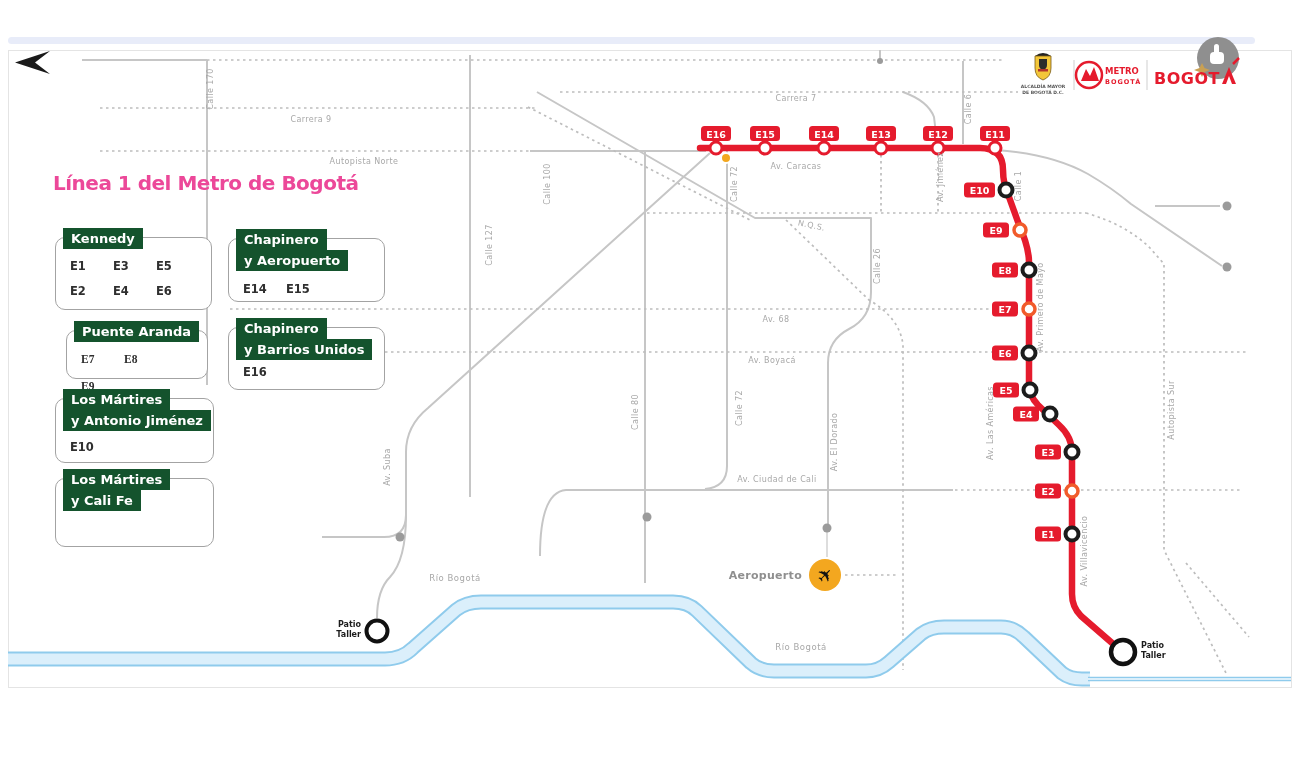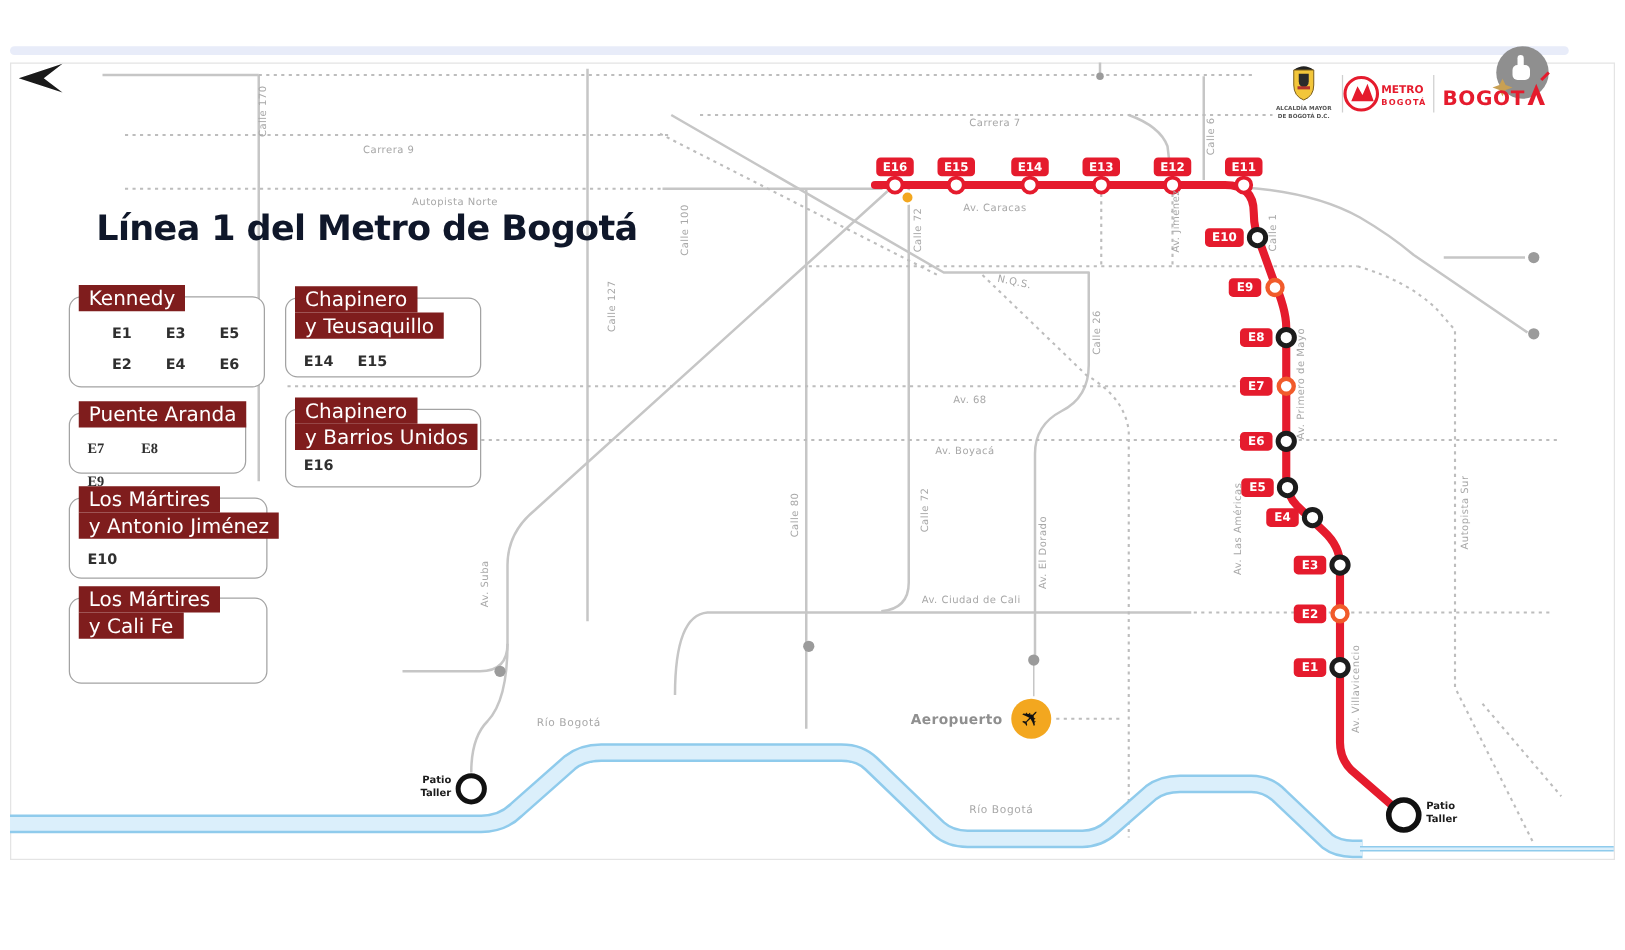--- a/index.html
+++ b/index.html
@@ -9,7 +9,7 @@
   #map-frame{position:absolute;left:8px;top:50px;width:1284px;height:638px;border:1px solid #e4e4e4;box-sizing:border-box;background:#fff;}
   #map-svg{position:absolute;left:0;top:0;z-index:1;}
   #back-arrow{position:absolute;left:12px;top:49px;z-index:6;cursor:pointer;}
-  #page-title{position:absolute;left:53px;top:166px;z-index:5;font-size:28px;line-height:34px;font-weight:800;color:#0f172a;letter-spacing:-0.5px;white-space:nowrap;margin-left:24px;}
+  #page-title{position:absolute;left:53px;top:166px;z-index:5;font-size:20px;line-height:34px;font-weight:800;color:#ec4899;letter-spacing:-0.5px;white-space:nowrap;}
   #legend-root{position:absolute;left:0;top:0;z-index:5;}
   .lg-box{position:absolute;background:#fff;border:1.5px solid #a3a3a3;border-radius:10px;box-sizing:border-box;}
   .lg-tab{position:absolute;top:-10px;left:7px;display:flex;flex-direction:column;align-items:flex-start;}

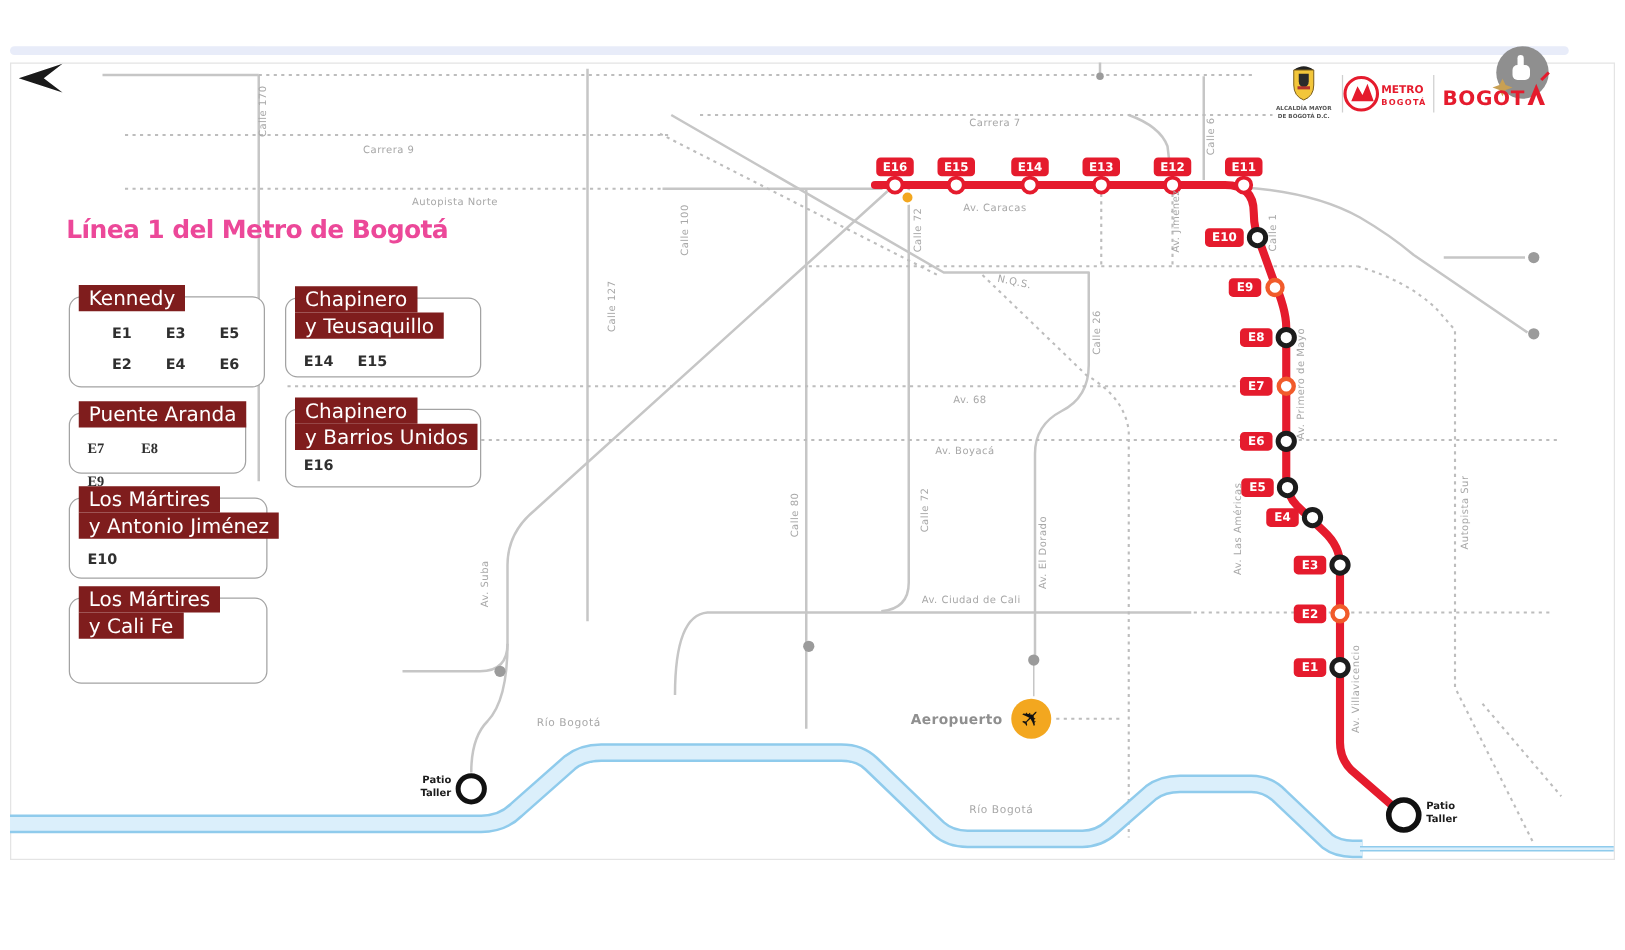--- a/index.html
+++ b/index.html
@@ -13,7 +13,7 @@
   #legend-root{position:absolute;left:0;top:0;z-index:5;}
   .lg-box{position:absolute;background:#fff;border:1.5px solid #a3a3a3;border-radius:10px;box-sizing:border-box;}
   .lg-tab{position:absolute;top:-10px;left:7px;display:flex;flex-direction:column;align-items:flex-start;}
-  .lg-tab-line{background:#7f1d1d;color:#fff;font-weight:400;font-size:16px;line-height:15px;padding:3px 8px;white-space:nowrap;}
+  .lg-tab-line{background:#14532d;color:#fff;font-weight:700;font-size:13px;line-height:15px;padding:3px 8px;white-space:nowrap;}
   .lg-rows{padding-left:14px;}
   .lg-row{line-height:25px;height:25px;}
   .lg-code{display:inline-block;width:43px;font-weight:700;font-size:11.5px;color:#2f2f2f;}

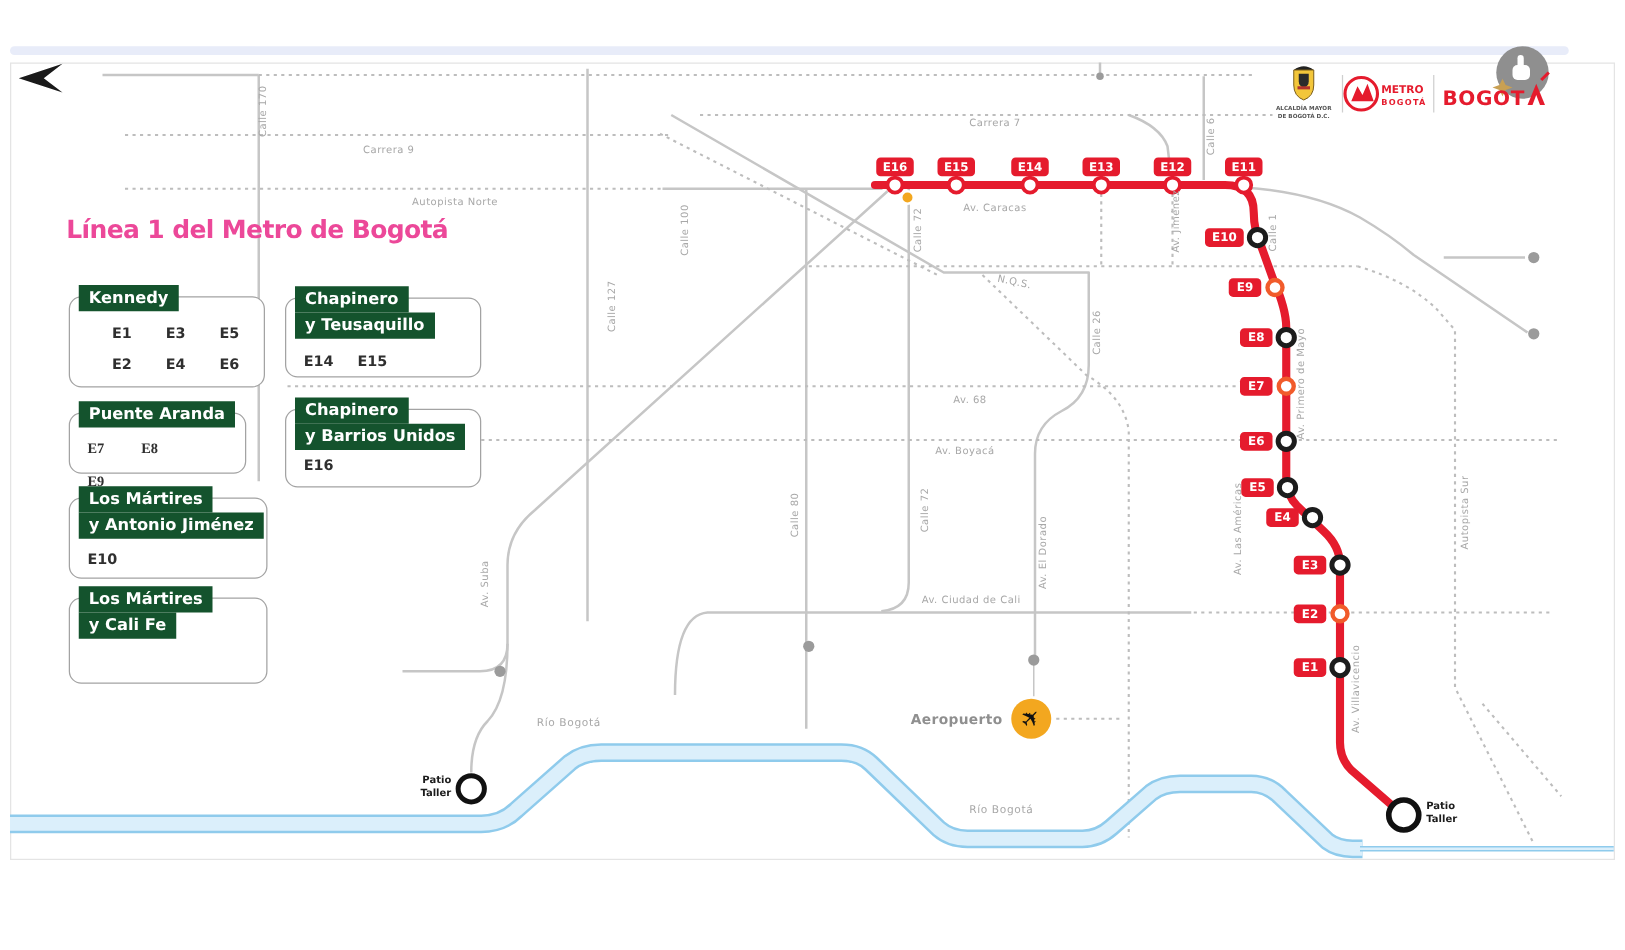--- a/index.html
+++ b/index.html
@@ -202,7 +202,7 @@
       <div class="lg-tab">
         <span class="lg-tab-line">Kennedy</span>
       </div>
-      <div class="lg-rows" style="padding-top: 14px; text-align: center;">
+      <div class="lg-rows" style="padding-top: 14px;">
         <div class="lg-row"><span class="lg-code">E1</span><span class="lg-code">E3</span><span class="lg-code">E5</span></div>
         <div class="lg-row"><span class="lg-code">E2</span><span class="lg-code">E4</span><span class="lg-code">E6</span></div>
       </div>

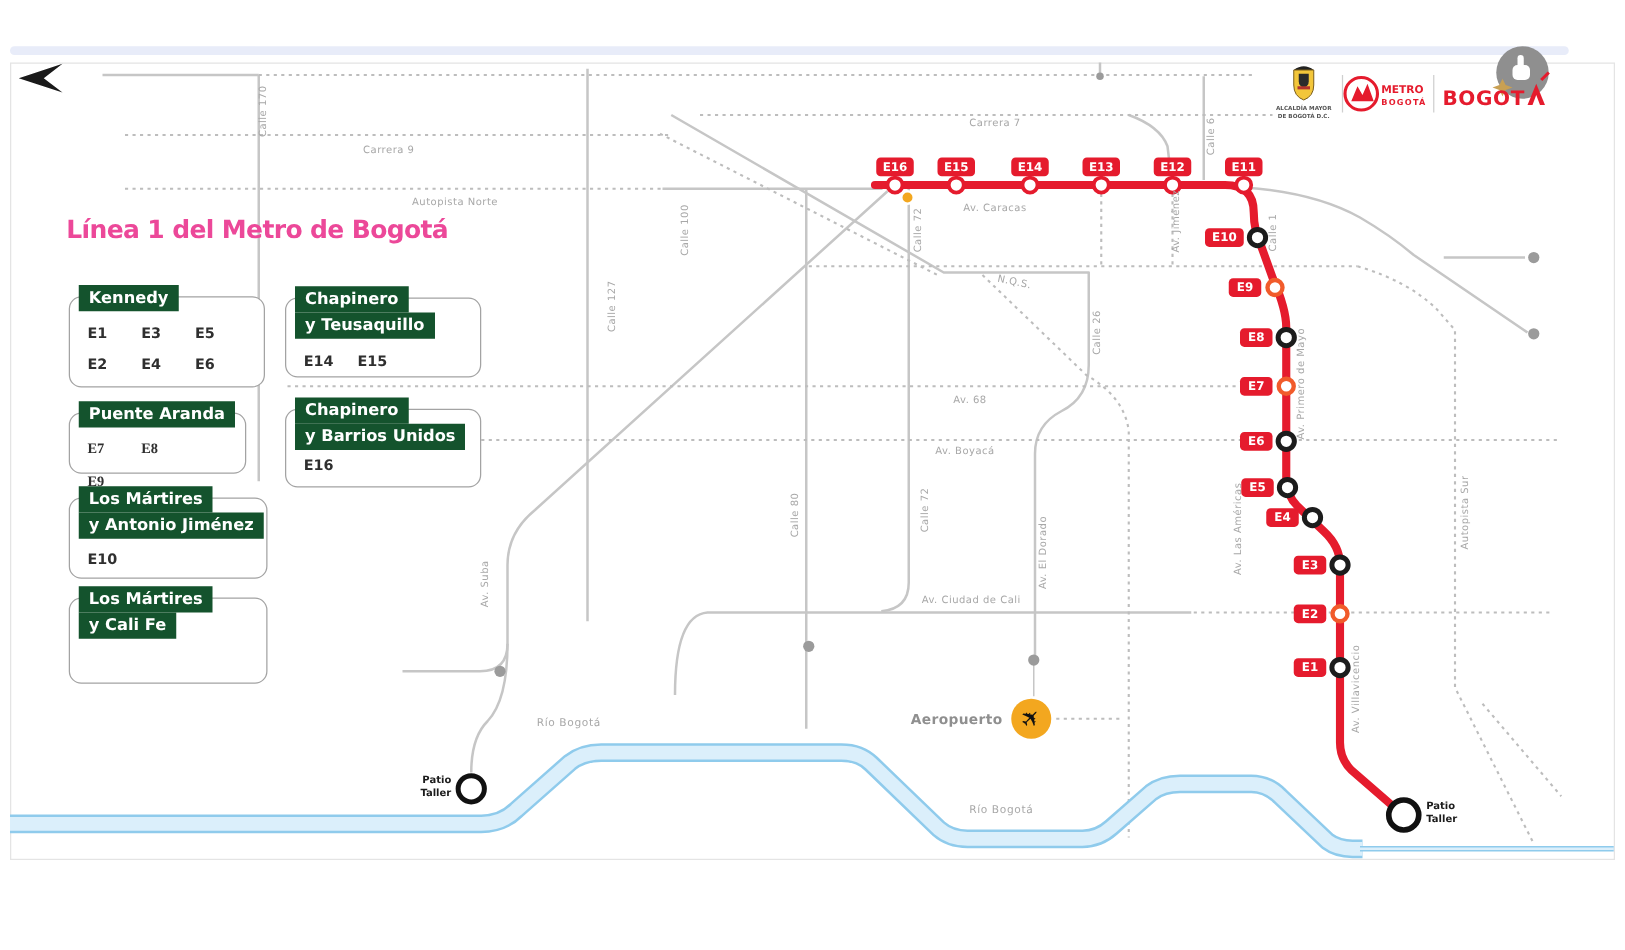--- a/index.html
+++ b/index.html
@@ -233,7 +233,7 @@
     <div class="lg-box" style="left: 228px; top: 238px; width: 157px; height: 64px;">
       <div class="lg-tab">
         <span class="lg-tab-line">Chapinero</span>
-        <span class="lg-tab-line">y Teusaquillo</span>
+        <span class="lg-tab-line">y Aeropuerto</span>
       </div>
       <div class="lg-rows" style="padding-top: 36px;">
         <div class="lg-row"><span class="lg-code">E14</span><span class="lg-code">E15</span></div>

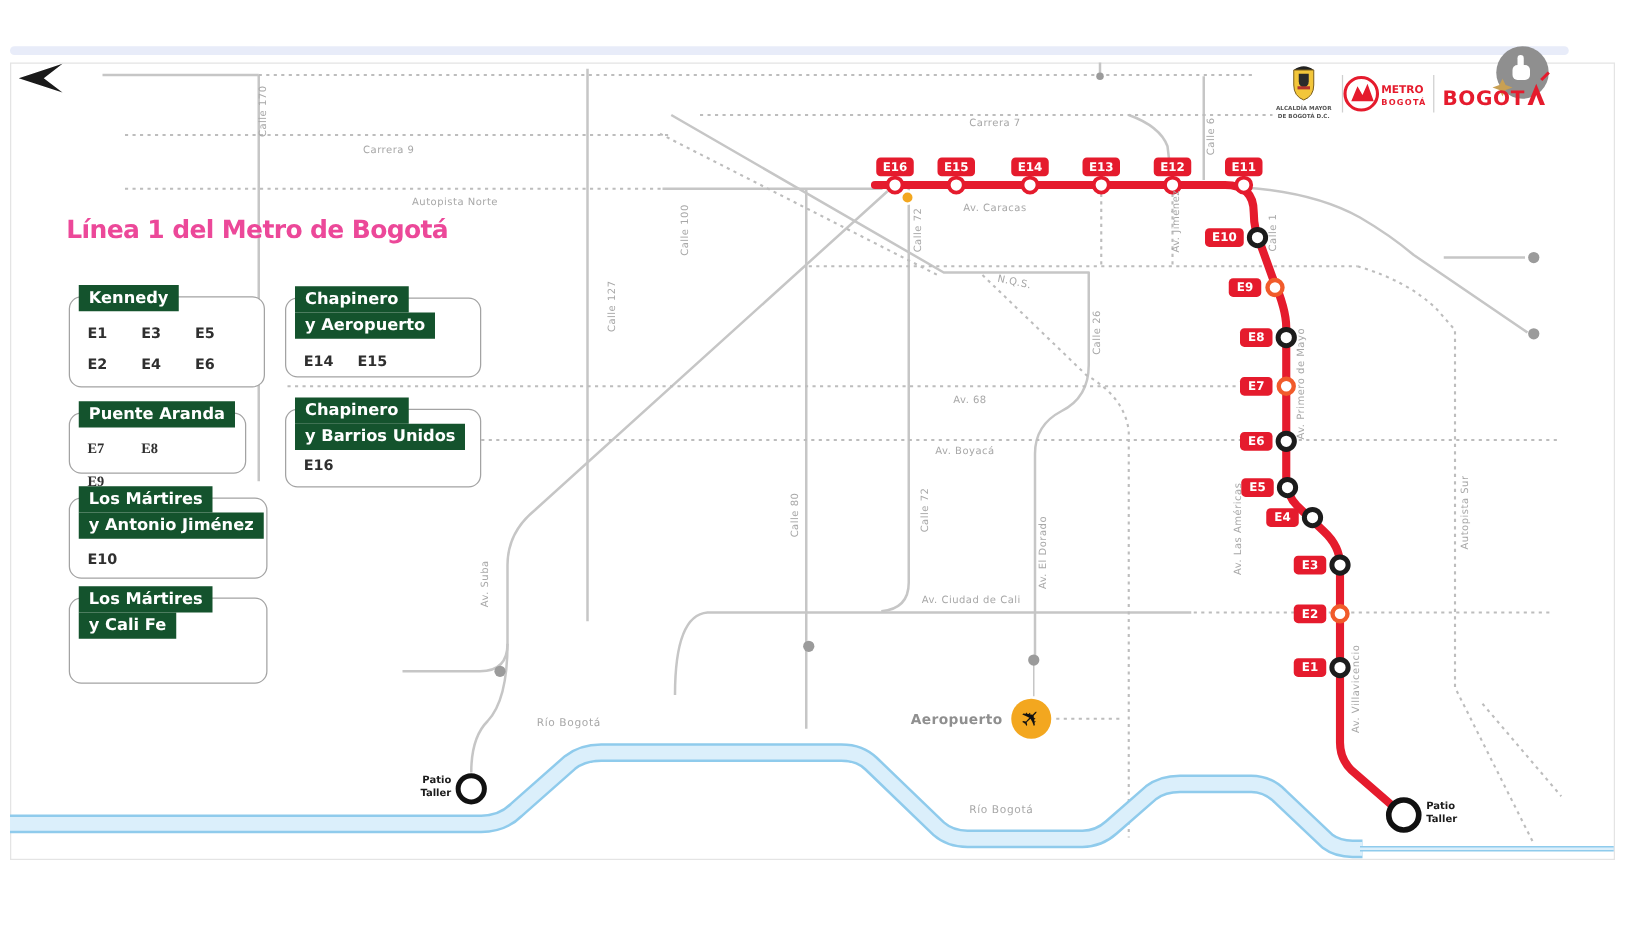--- a/index.html
+++ b/index.html
@@ -207,7 +207,7 @@
         <div class="lg-row"><span class="lg-code">E2</span><span class="lg-code">E4</span><span class="lg-code">E6</span></div>
       </div>
     </div>
-    <div class="lg-box" style="left: 55px; top: 330px; width: 142px; height: 49px;">
+    <div class="lg-box" style="left: 66px; top: 330px; width: 142px; height: 49px;">
       <div class="lg-tab">
         <span class="lg-tab-line">Puente Aranda</span>
       </div>

